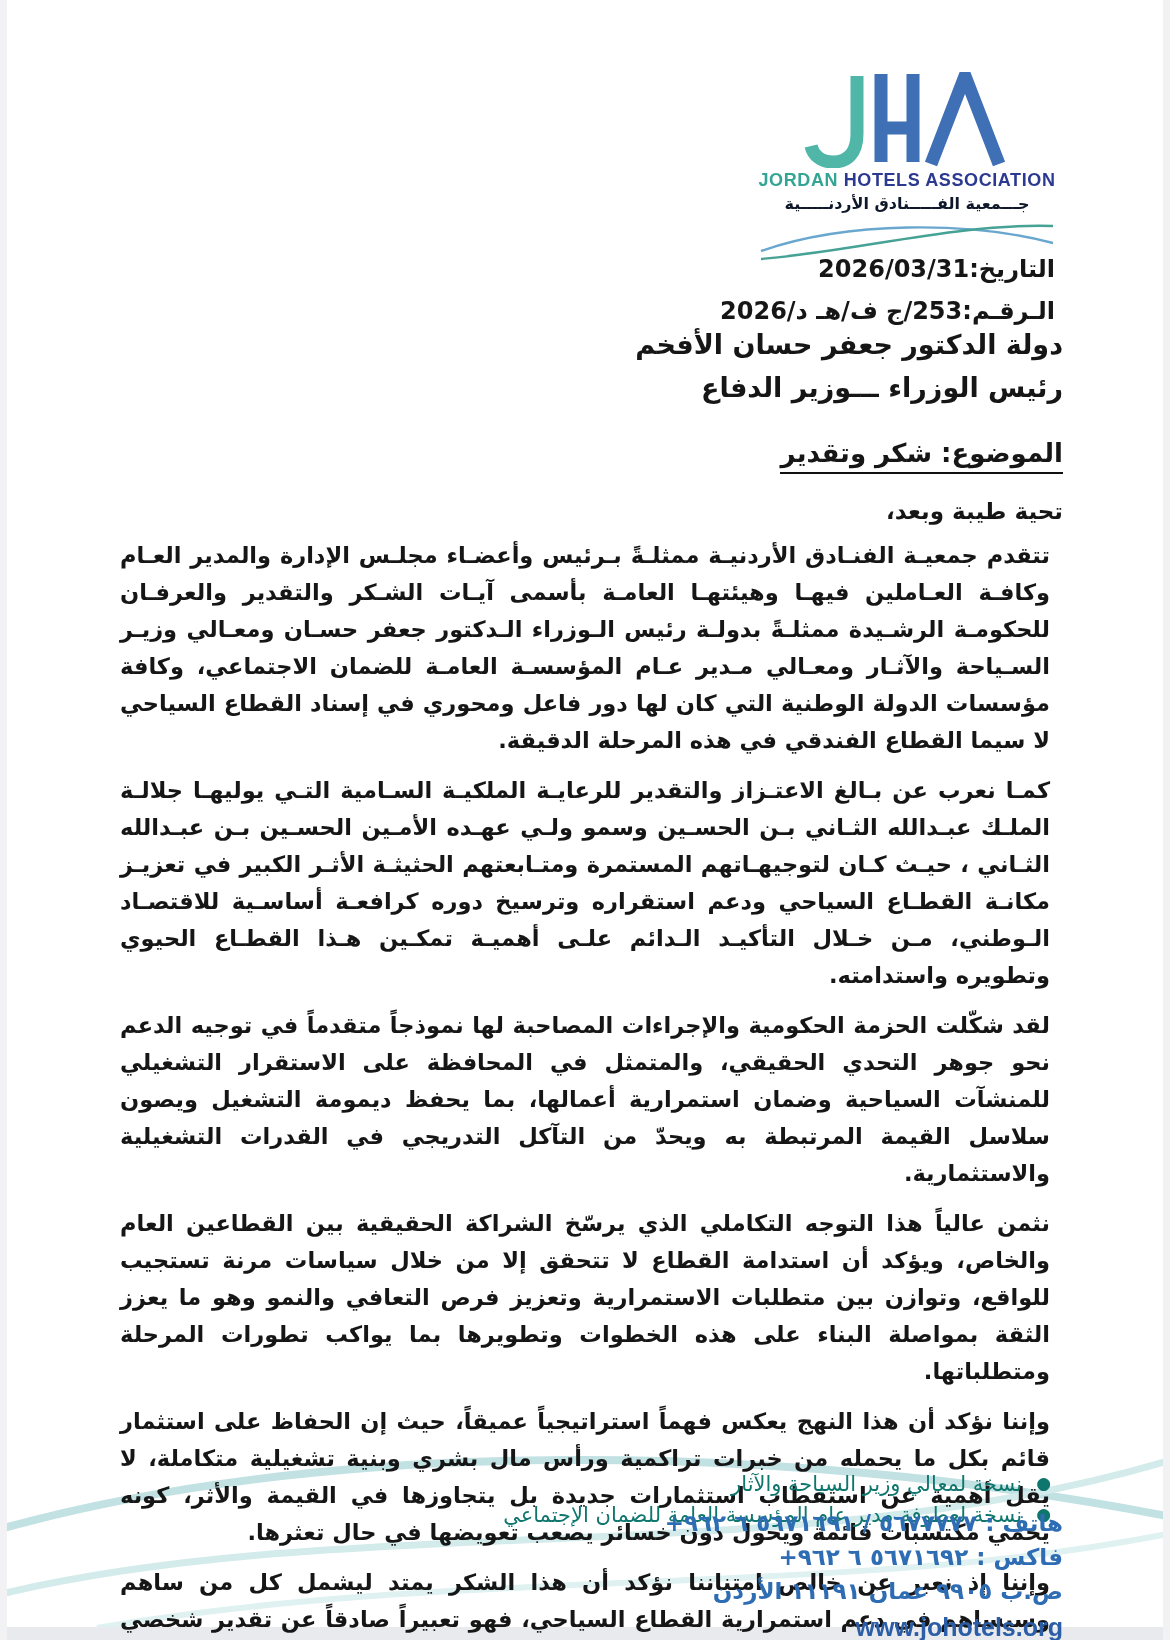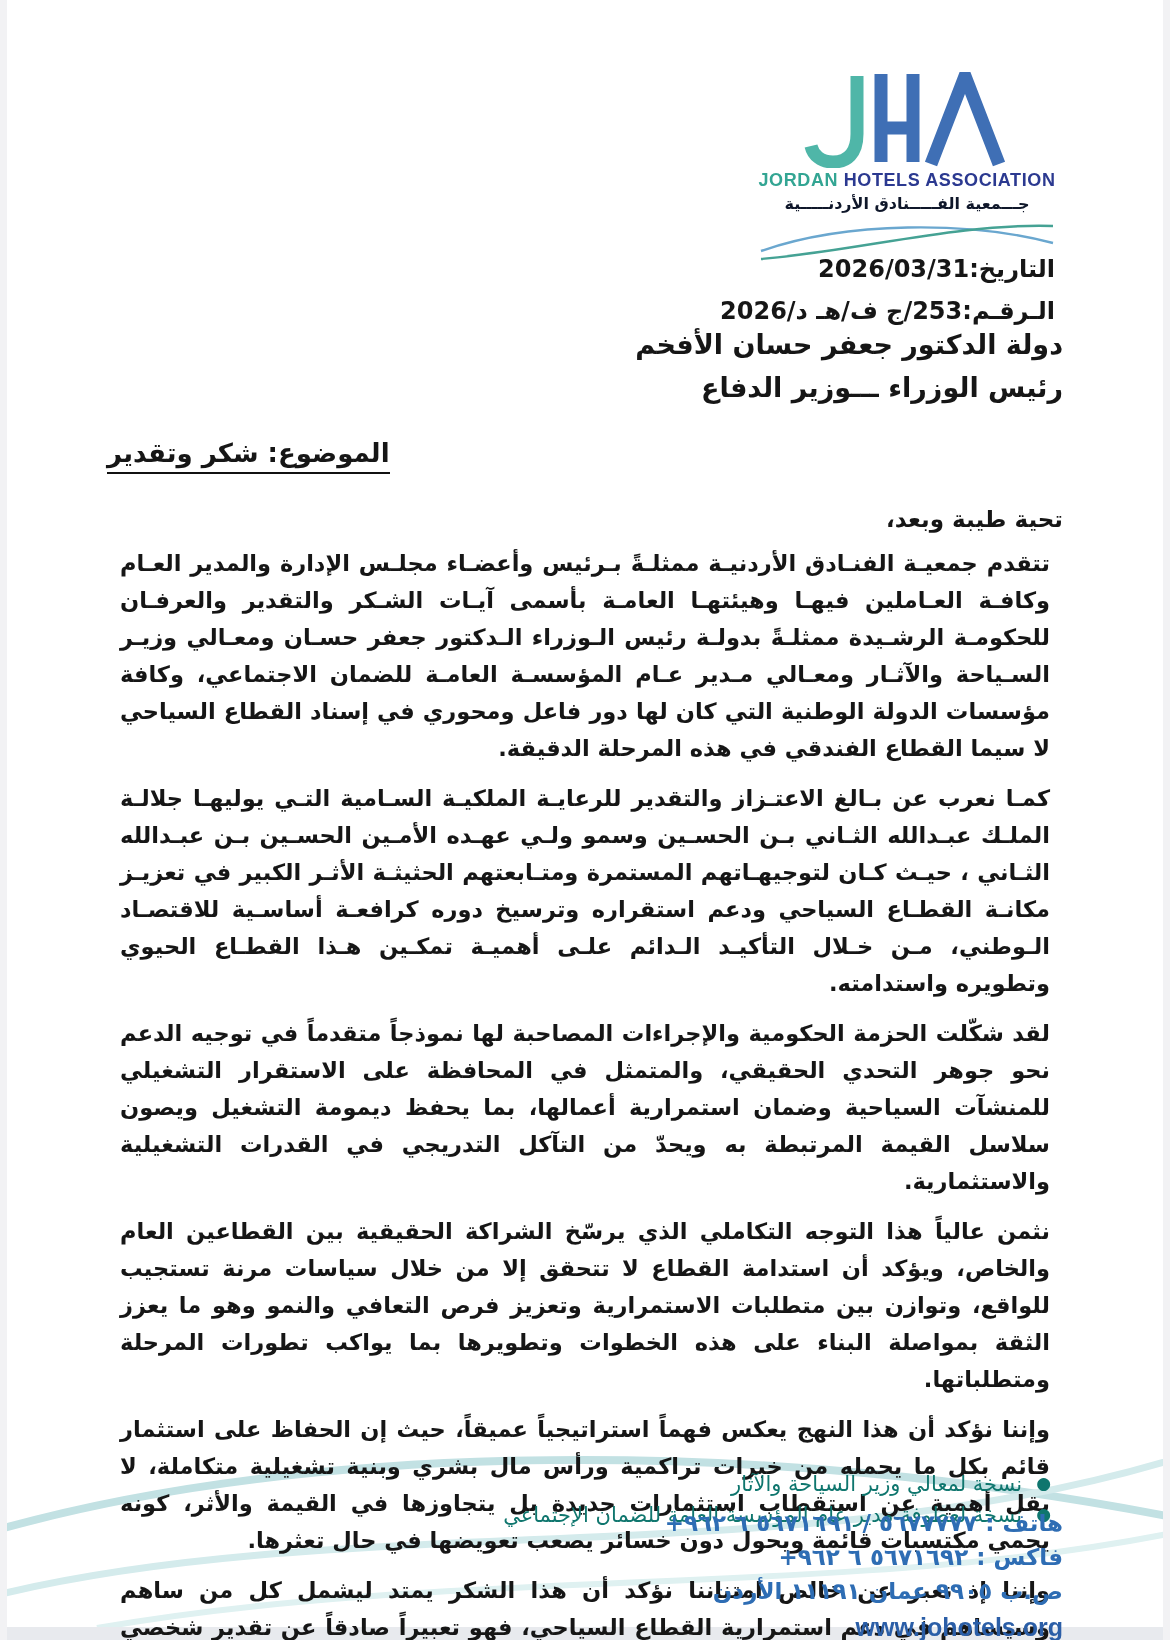--- a/index.html
+++ b/index.html
@@ -58,7 +58,7 @@
     top:438px;right:100px;left:100px;
     z-index:3;
   }
-  .subject-wrap{text-align:left;margin-bottom:32px;}
+  .subject-wrap{text-align:right;margin-bottom:24px;}
   .subject{
     display:inline-block;
     font-weight:bold;font-size:26px;

